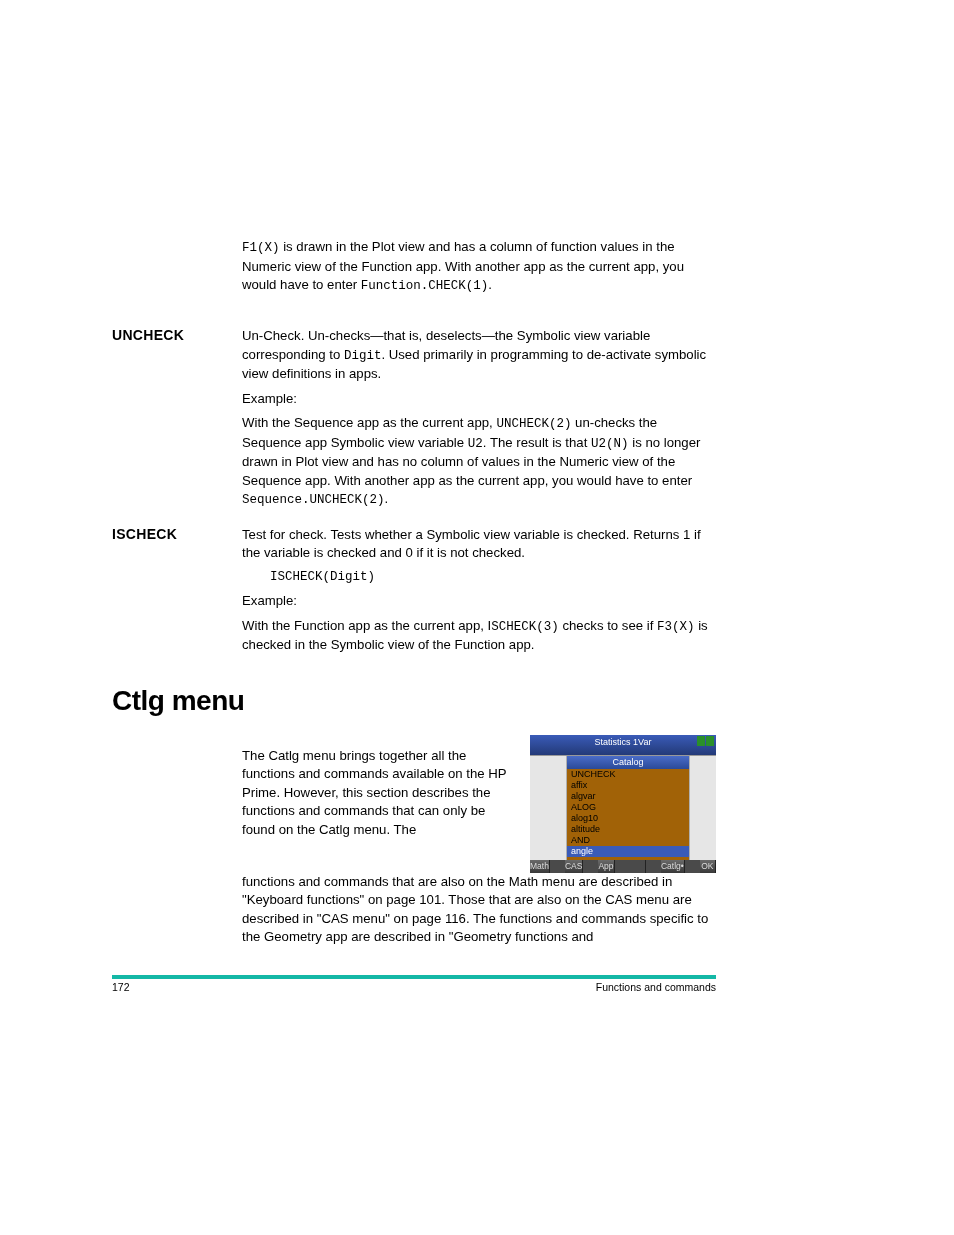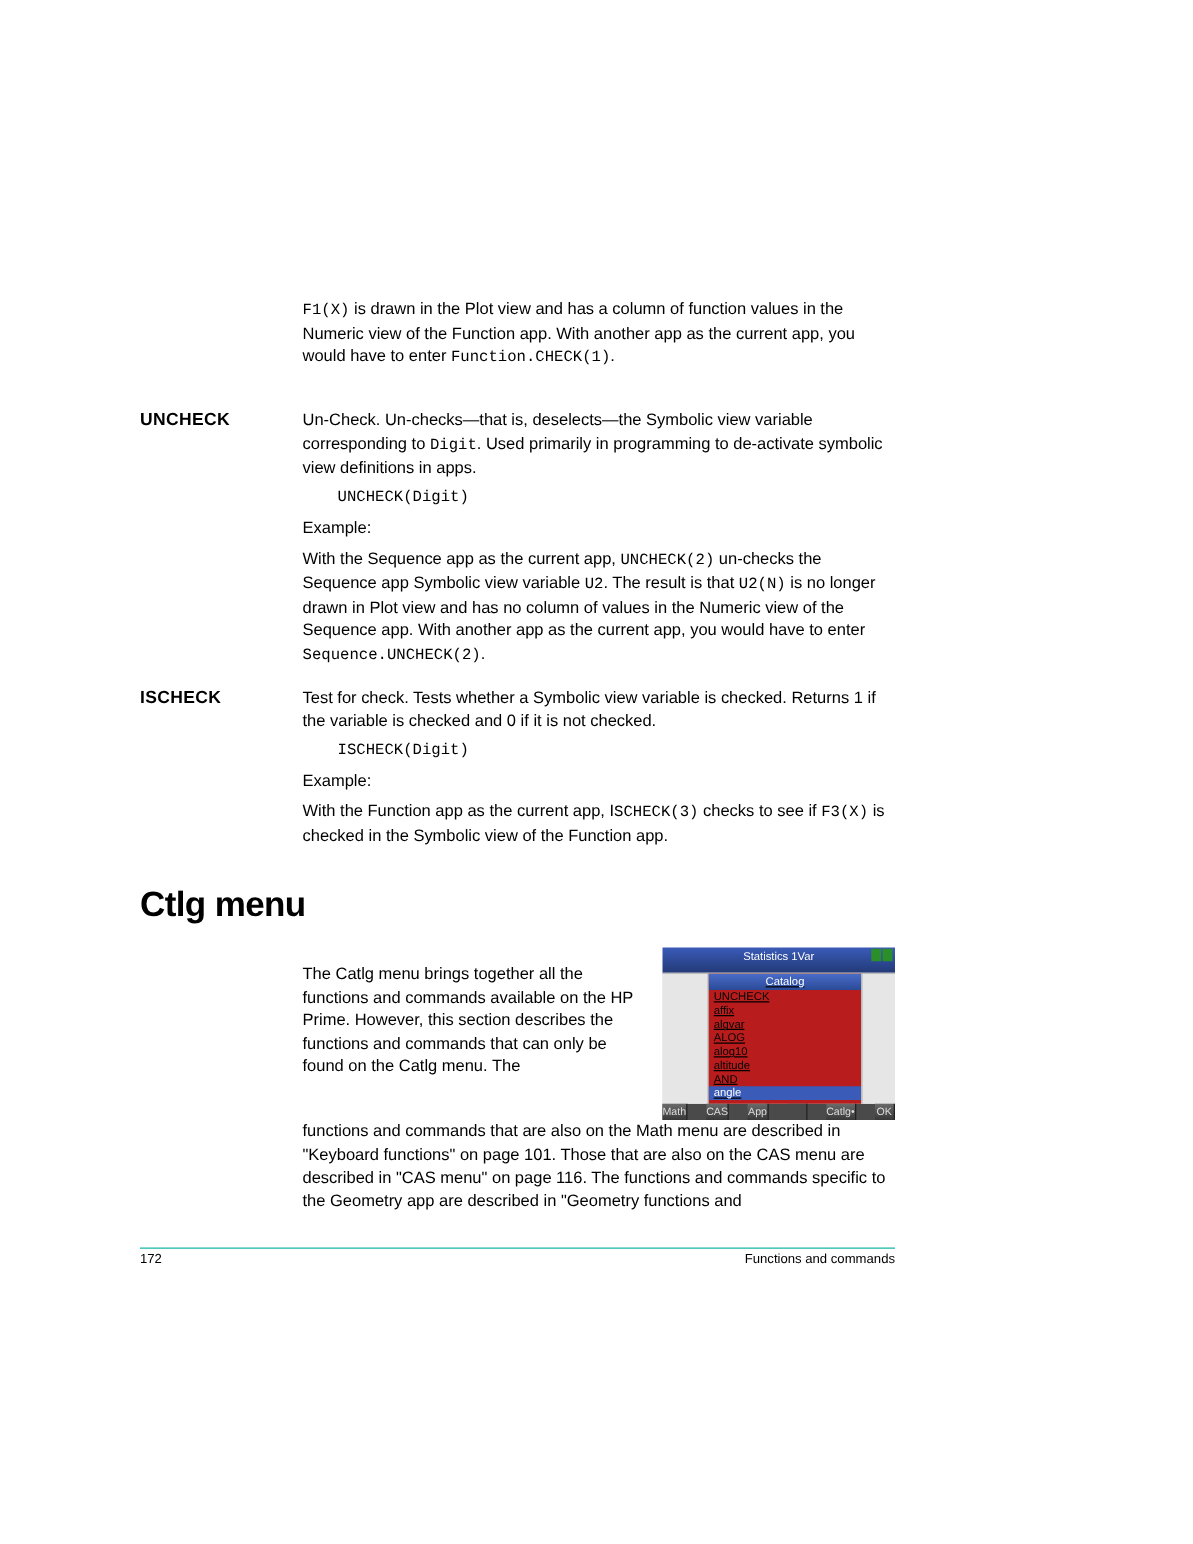--- a/index.html
+++ b/index.html
@@ -177,7 +177,6 @@
       <p class="para">
         <span>Un-Check. Un-checks—that is, deselects—the Symbolic view variable corresponding to </span><span class="mono">Digit</span><span>. Used primarily in programming to de-activate symbolic view definitions in apps.</span>
       </p>
-      <p class="para indent mono">UNCHECK(Digit)</p>
       <p class="para">Example:</p>
       <p class="para">
         <span>With the Sequence app as the current app, </span><span class="mono">UNCHECK(2)</span><span> un-checks the Sequence app Symbolic view variable </span><span class="mono">U2</span><span>. The result is that </span><span class="mono">U2(N)</span><span> is no longer drawn in Plot view and has no column of values in the Numeric view of the Sequence app. With another app as the current app, you would have to enter </span><span class="mono">Sequence.UNCHECK(2)</span><span>.</span>

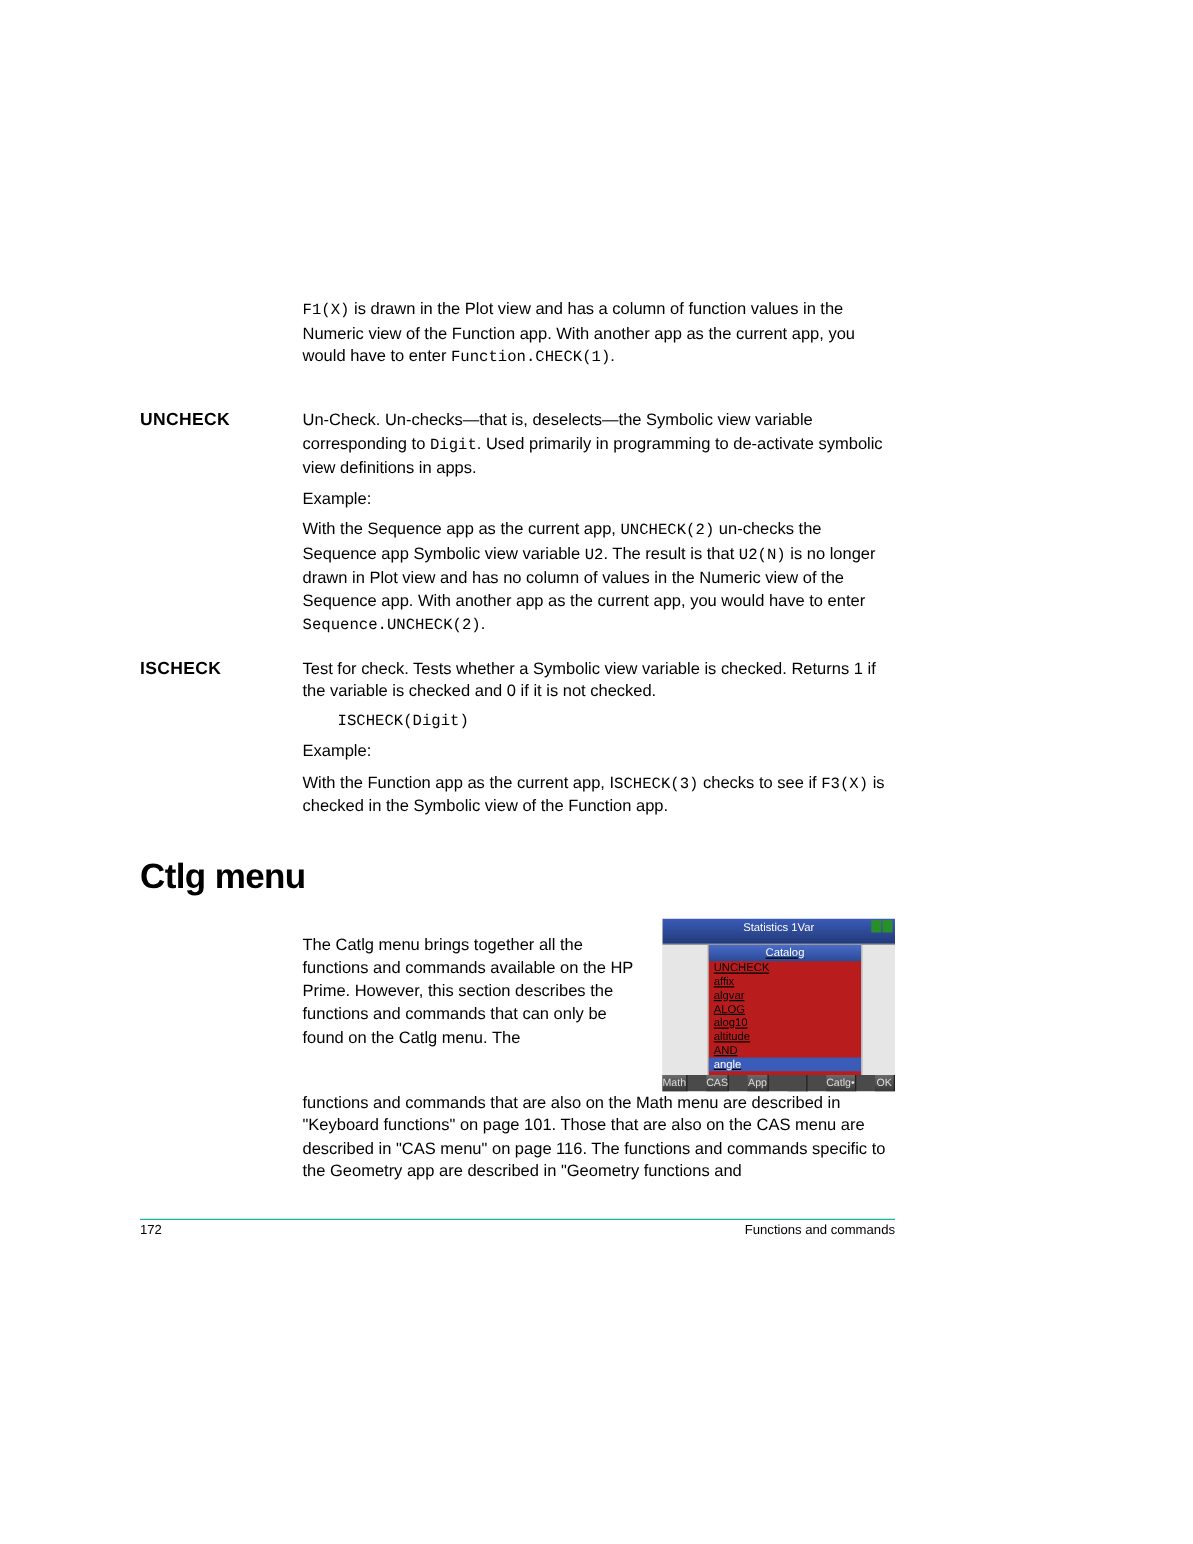--- a/index.html
+++ b/index.html
@@ -106,11 +106,10 @@
   }
   .scr-list {
     flex: 1;
-    background: #b91c1c;
+    background: #a16207;
     font-size: 9px;
     color: #000;
     overflow: hidden;
-    text-decoration: underline;
   }
   .scr-list-head {
     background: linear-gradient(#4a6cc8, #2a4a98);

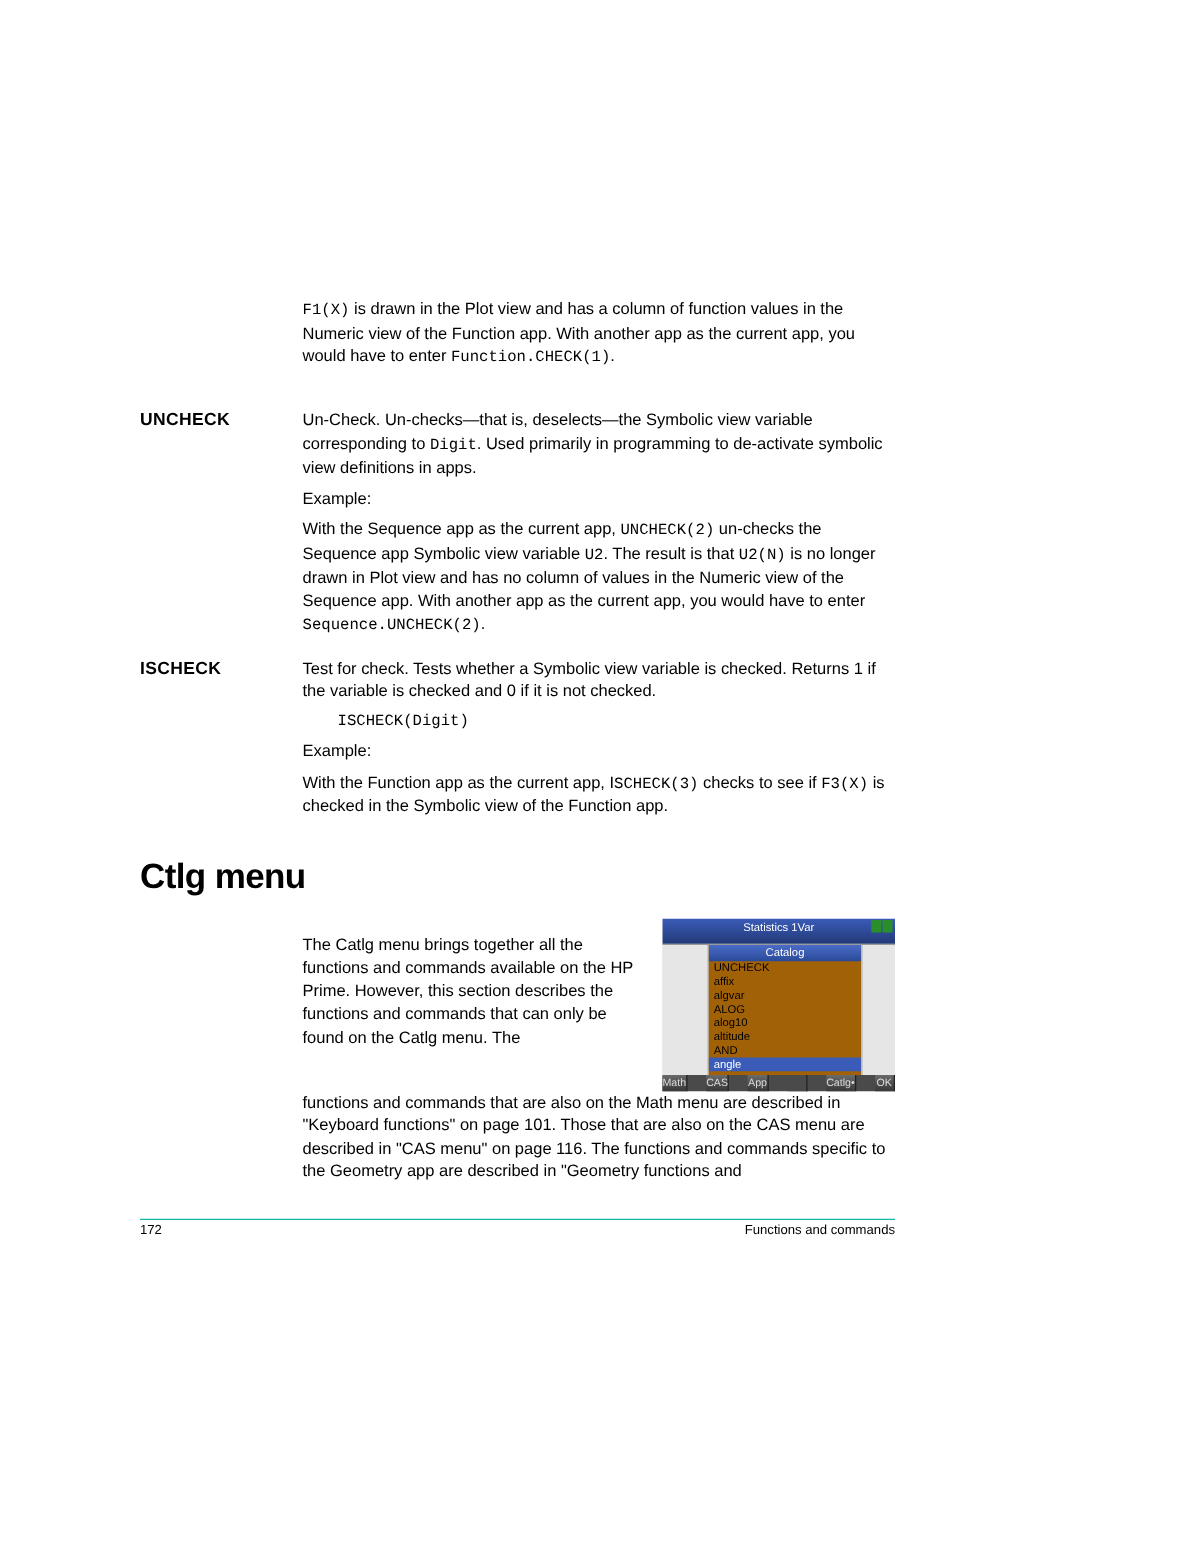--- a/index.html
+++ b/index.html
@@ -150,7 +150,7 @@
   .footer {
     display: flex;
     justify-content: space-between;
-    border-top: 1px solid #14b8a6;
+    border-top: 4px solid #14b8a6;
     margin-top: 22px;
     padding-top: 2px;
     font-size: 10.5px;

